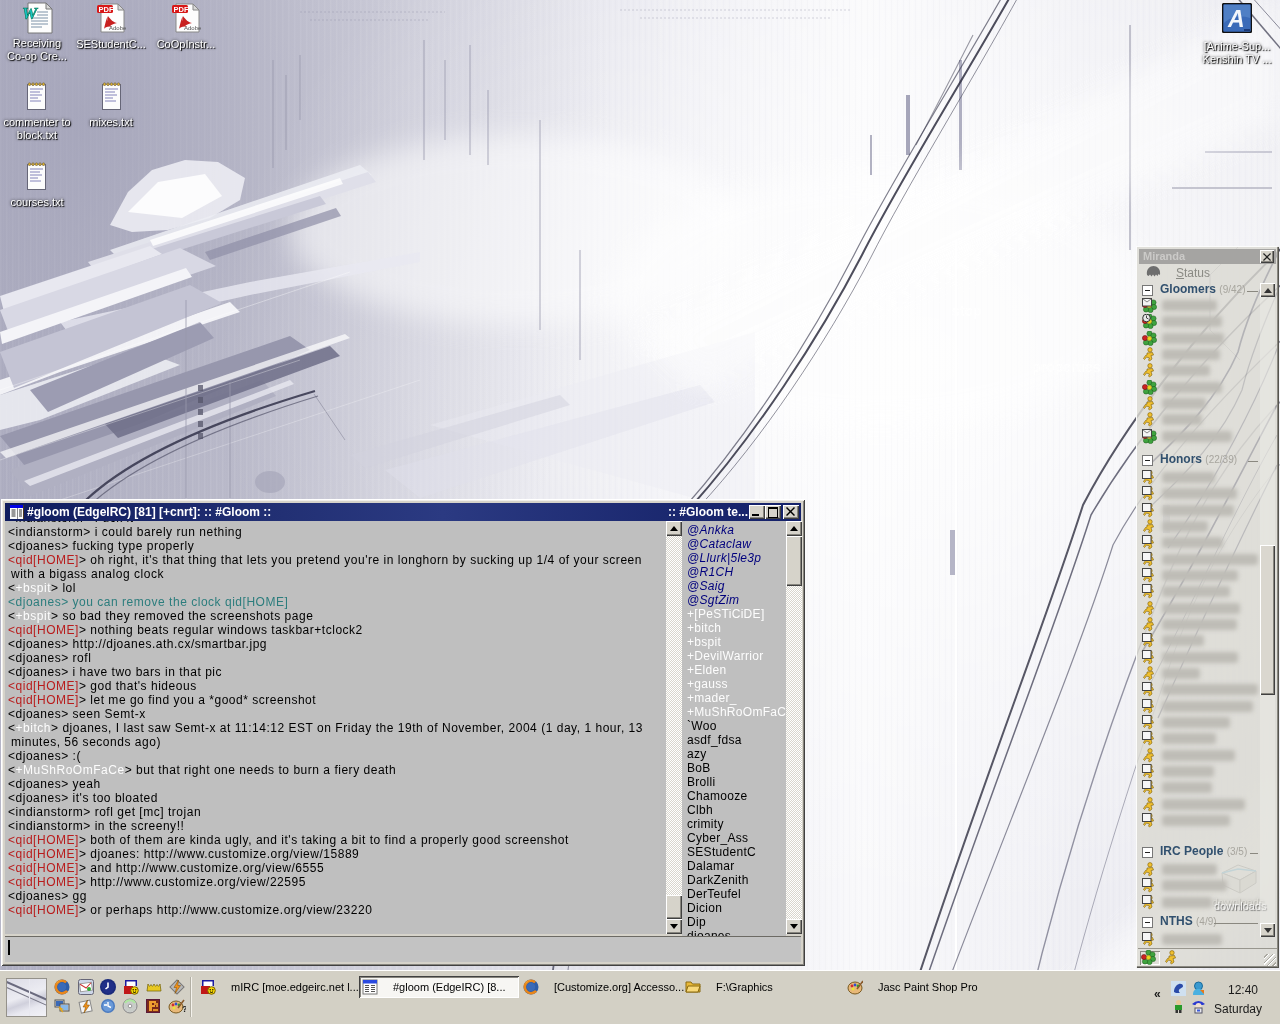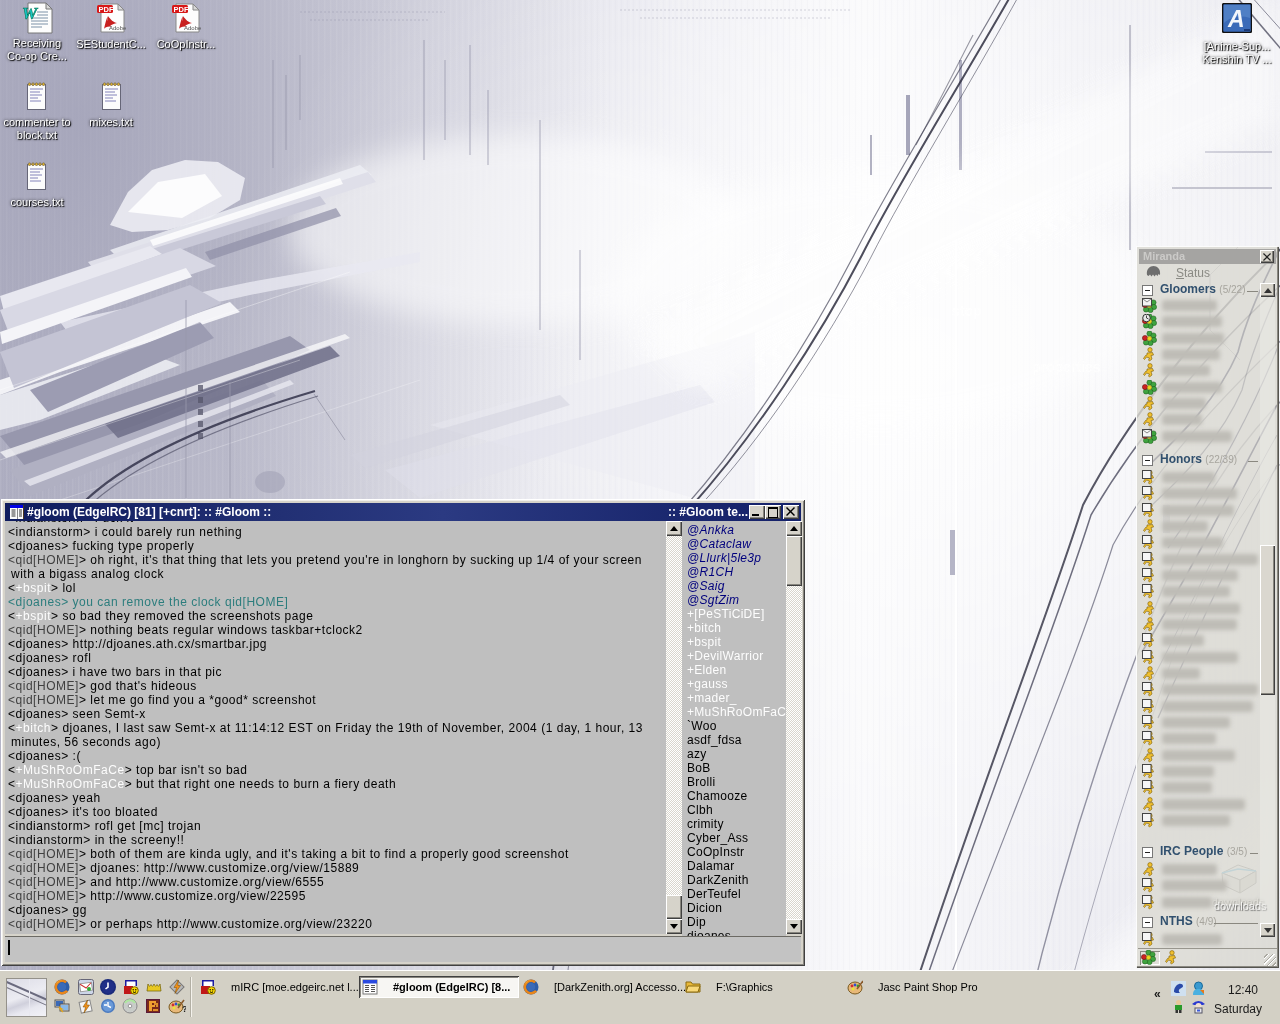--- a/index.html
+++ b/index.html
@@ -478,7 +478,7 @@
       <div class="abs" style="left:6px;top:39px;width:9px;height:9px;background:#fff;border:1px solid #777">
         <div style="position:absolute;left:1.5px;top:3.5px;width:5px;height:1.5px;background:#222"></div>
       </div>
-      <div class="ghead" style="top:36px;left:24px">Gloomers <span class="gcount">(5/22)</span></div>
+      <div class="ghead" style="top:36px;left:24px">Gloomers <span class="gcount">(9/42)</span></div>
       <div class="abs" style="left:111px;top:45px;width:11px;height:1px;background:#8a8880"></div>
       <svg class="abs" style="left:6px;top:52px" width="15" height="15" viewBox="0 0 15 15">
         <g>

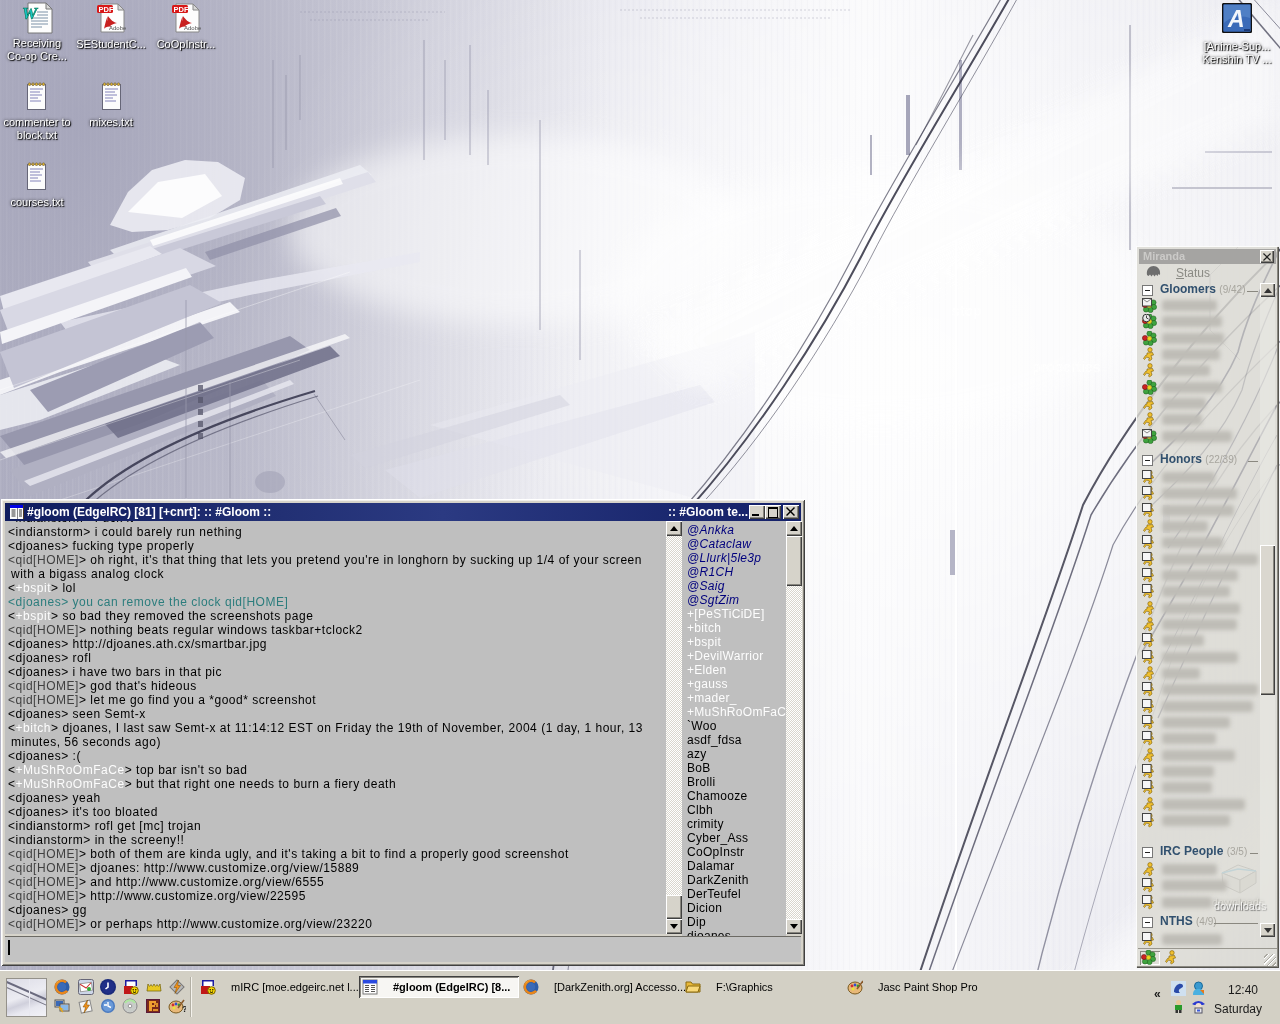--- a/index.html
+++ b/index.html
@@ -22,7 +22,7 @@
  font-size:12px;line-height:14px;color:#000;letter-spacing:0.52px;}
 #chat .in{display:block;margin-left:3px;white-space:pre;height:14px;}
 #chat .wrap{margin-left:6px;}
-.qid{color:#404040;}
+.qid{color:#b91c1c;}
 .vnick{color:#fdfdfd;}
 .teal{color:#2c7d7d;}
 #nick{position:absolute;left:681px;top:22px;width:104px;height:413px;background:#bfbfbf;overflow:hidden;

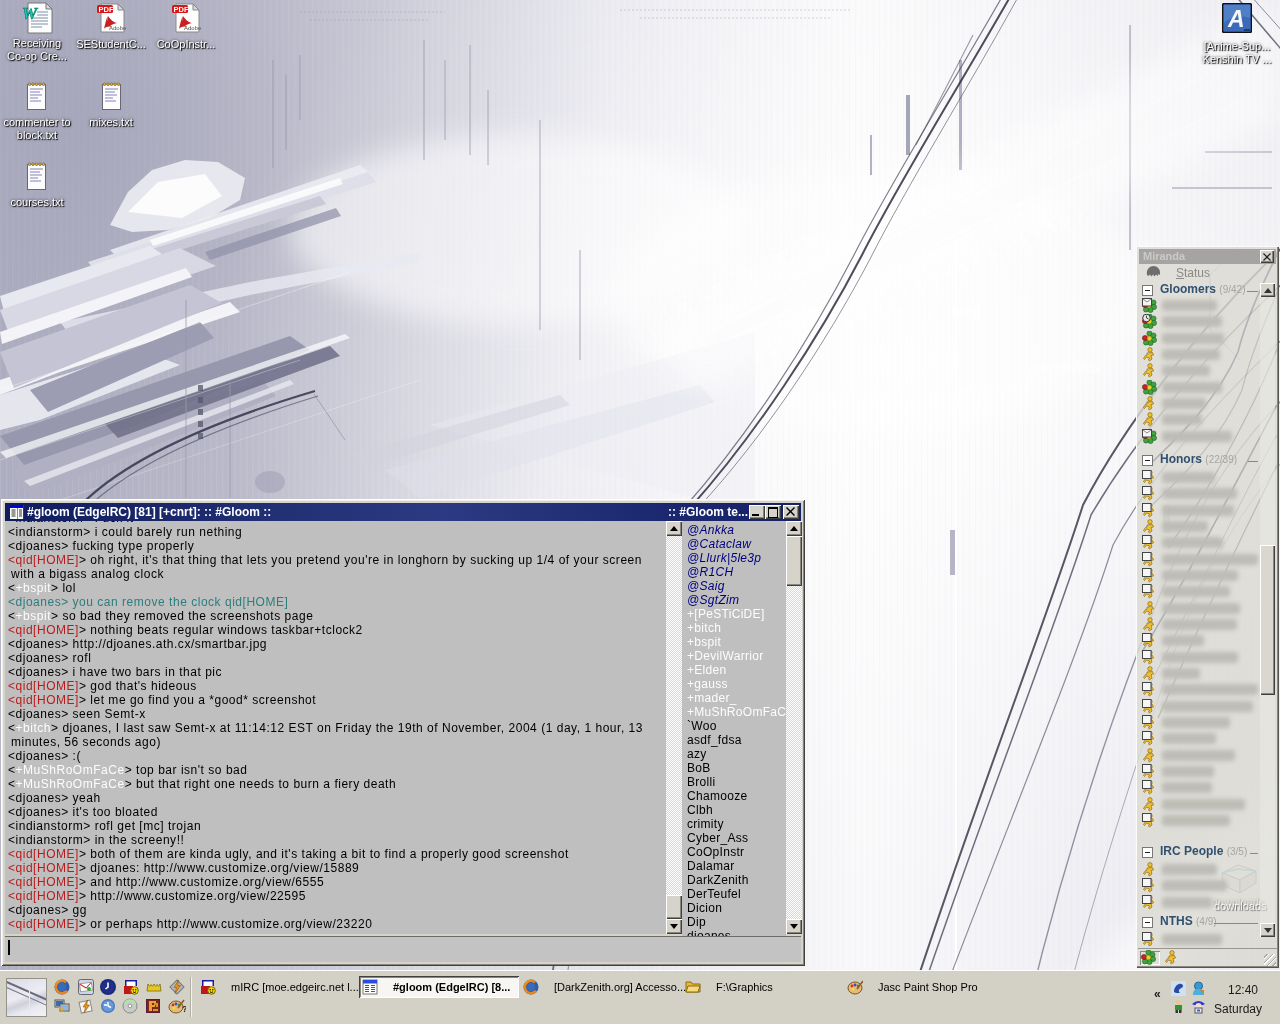--- a/index.html
+++ b/index.html
@@ -376,7 +376,6 @@
 <span class="in">&lt;<span class="vnick">+bitch</span>&gt; djoanes, I last saw Semt-x at 11:14:12 EST on Friday the 19th of November, 2004 (1 day, 1 hour, 13</span>
 <span class="in wrap">minutes, 56 seconds ago)</span>
 <span class="in">&lt;djoanes&gt; :(</span>
-<span class="in">&lt;<span class="vnick">+MuShRoOmFaCe</span>&gt; top bar isn't so bad</span>
 <span class="in">&lt;<span class="vnick">+MuShRoOmFaCe</span>&gt; but that right one needs to burn a fiery death</span>
 <span class="in">&lt;djoanes&gt; yeah</span>
 <span class="in">&lt;djoanes&gt; it's too bloated</span>

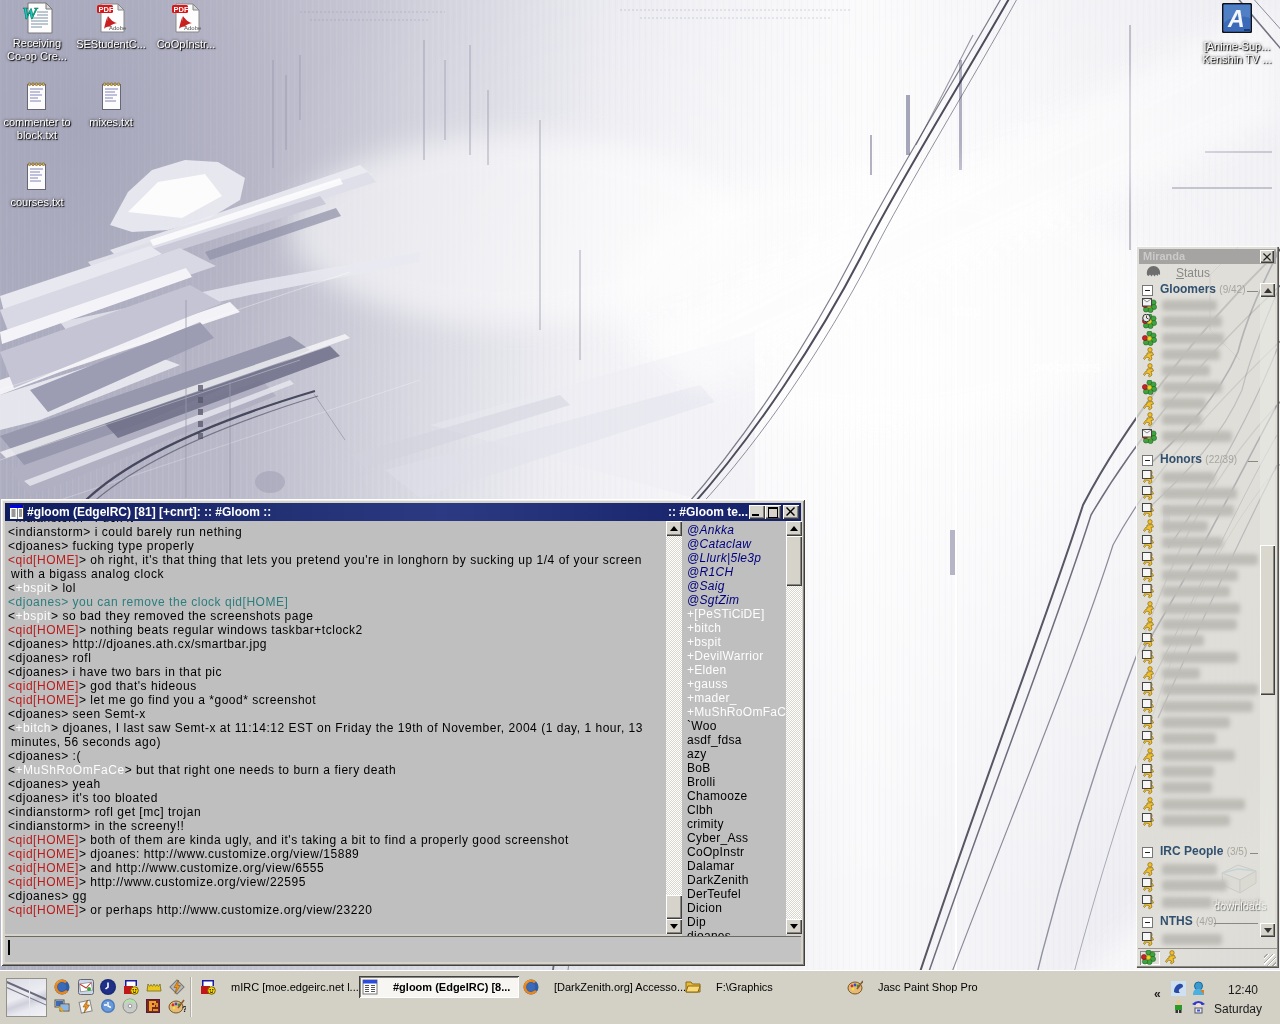--- a/index.html
+++ b/index.html
@@ -426,7 +426,7 @@
 <div>Clbh</div>
 <div>crimity</div>
 <div>Cyber_Ass</div>
-<div>CoOpInstr</div>
+<div>SEStudentC</div>
 <div>Dalamar</div>
 <div>DarkZenith</div>
 <div>DerTeufel</div>

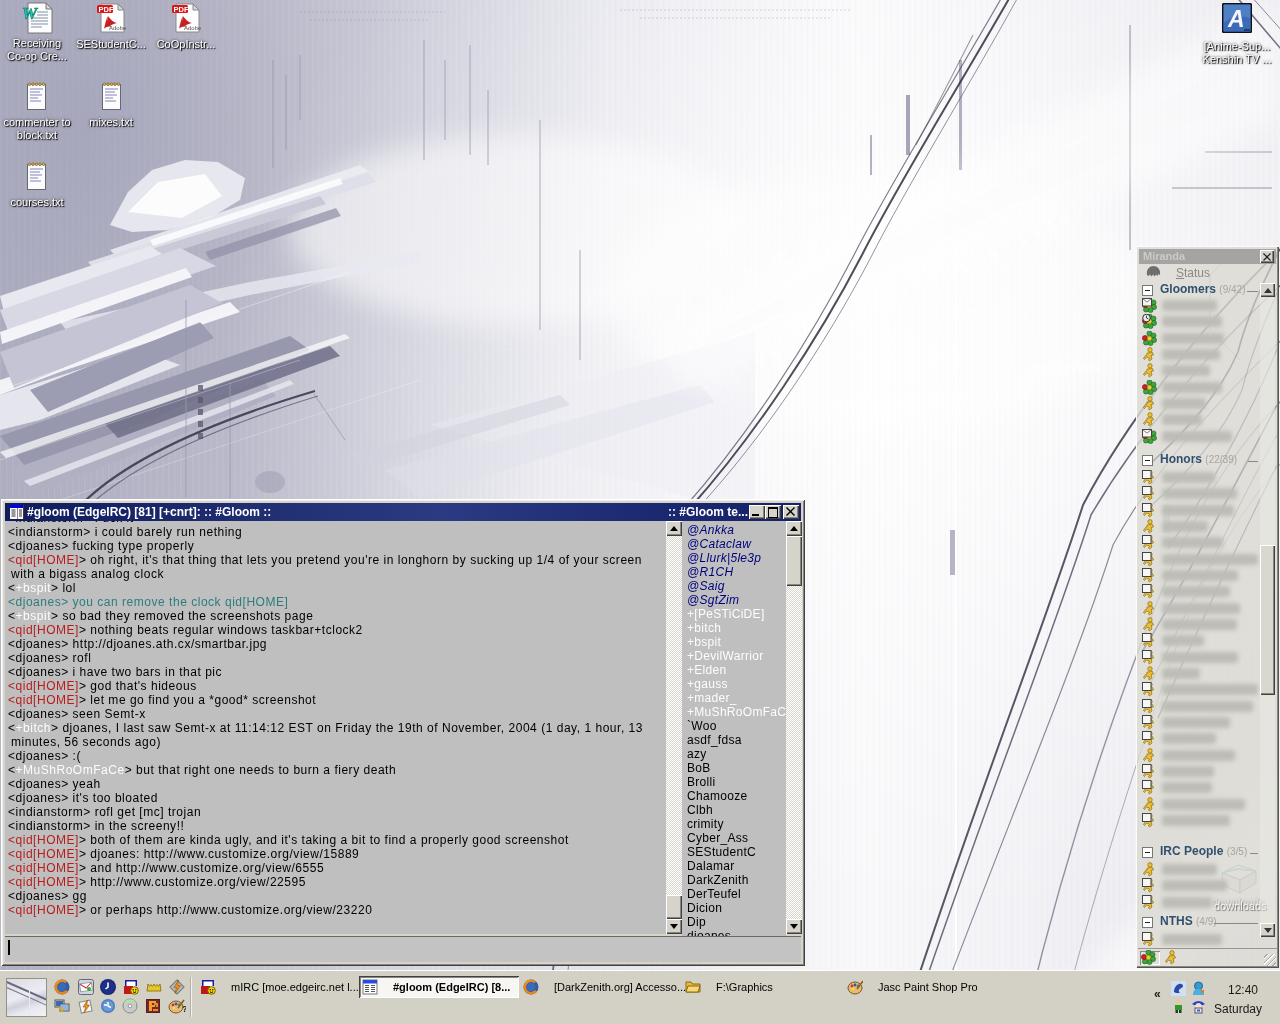--- a/index.html
+++ b/index.html
@@ -931,7 +931,7 @@
             <rect x="9" y="12" width="4" height="1"></rect>
           </g>
         </svg>
-  <span class="tx" style="font-weight:bold">#gloom (EdgeIRC) [8...</span>
+  <span class="tx" style="font-weight:normal">#gloom (EdgeIRC) [8...</span>
  </div>
  <div class="tbtn" style="left:520px;width:160px">
   <svg class="ic" width="16" height="16" viewBox="0 0 16 16">

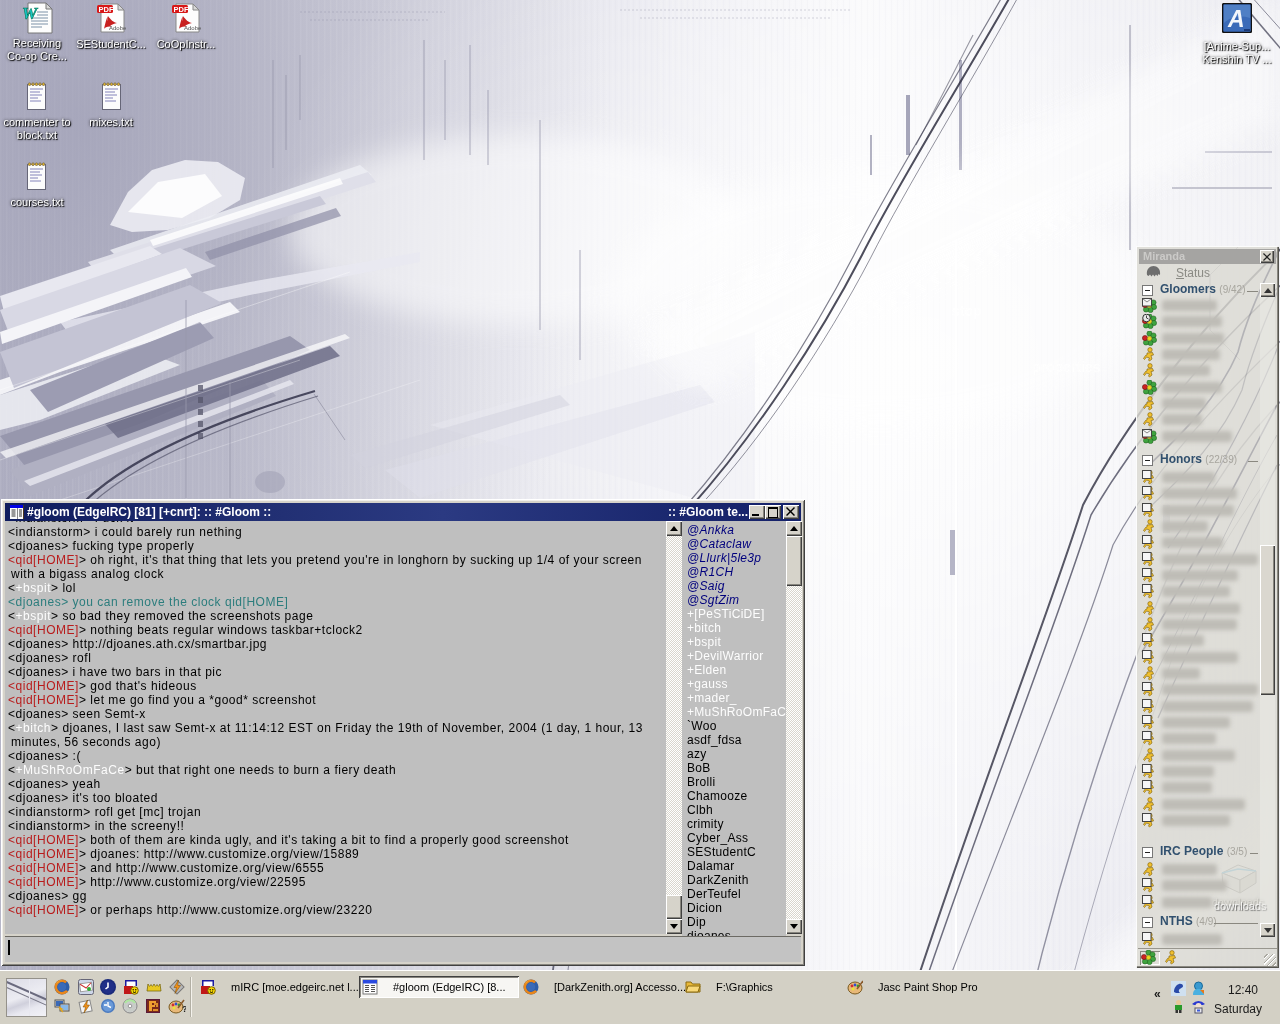--- a/index.html
+++ b/index.html
@@ -940,7 +940,7 @@
           <path d="M8 1 C5 1 2.8 2.6 1.8 5 L4 4 C5 2.4 6.4 1.6 8 1.6 Z" fill="#f0a030"></path>
           <circle cx="8" cy="8" r="4.2" fill="#3a6ab8"></circle>
         </svg>
-  <span class="tx">[DarkZenith.org] Accesso...</span>
+  <span class="tx">[Customize.org] Accesso...</span>
  </div>
  <div class="tbtn" style="left:682px;width:160px">
   <svg class="ic" width="16" height="16" viewBox="0 0 16 16">

